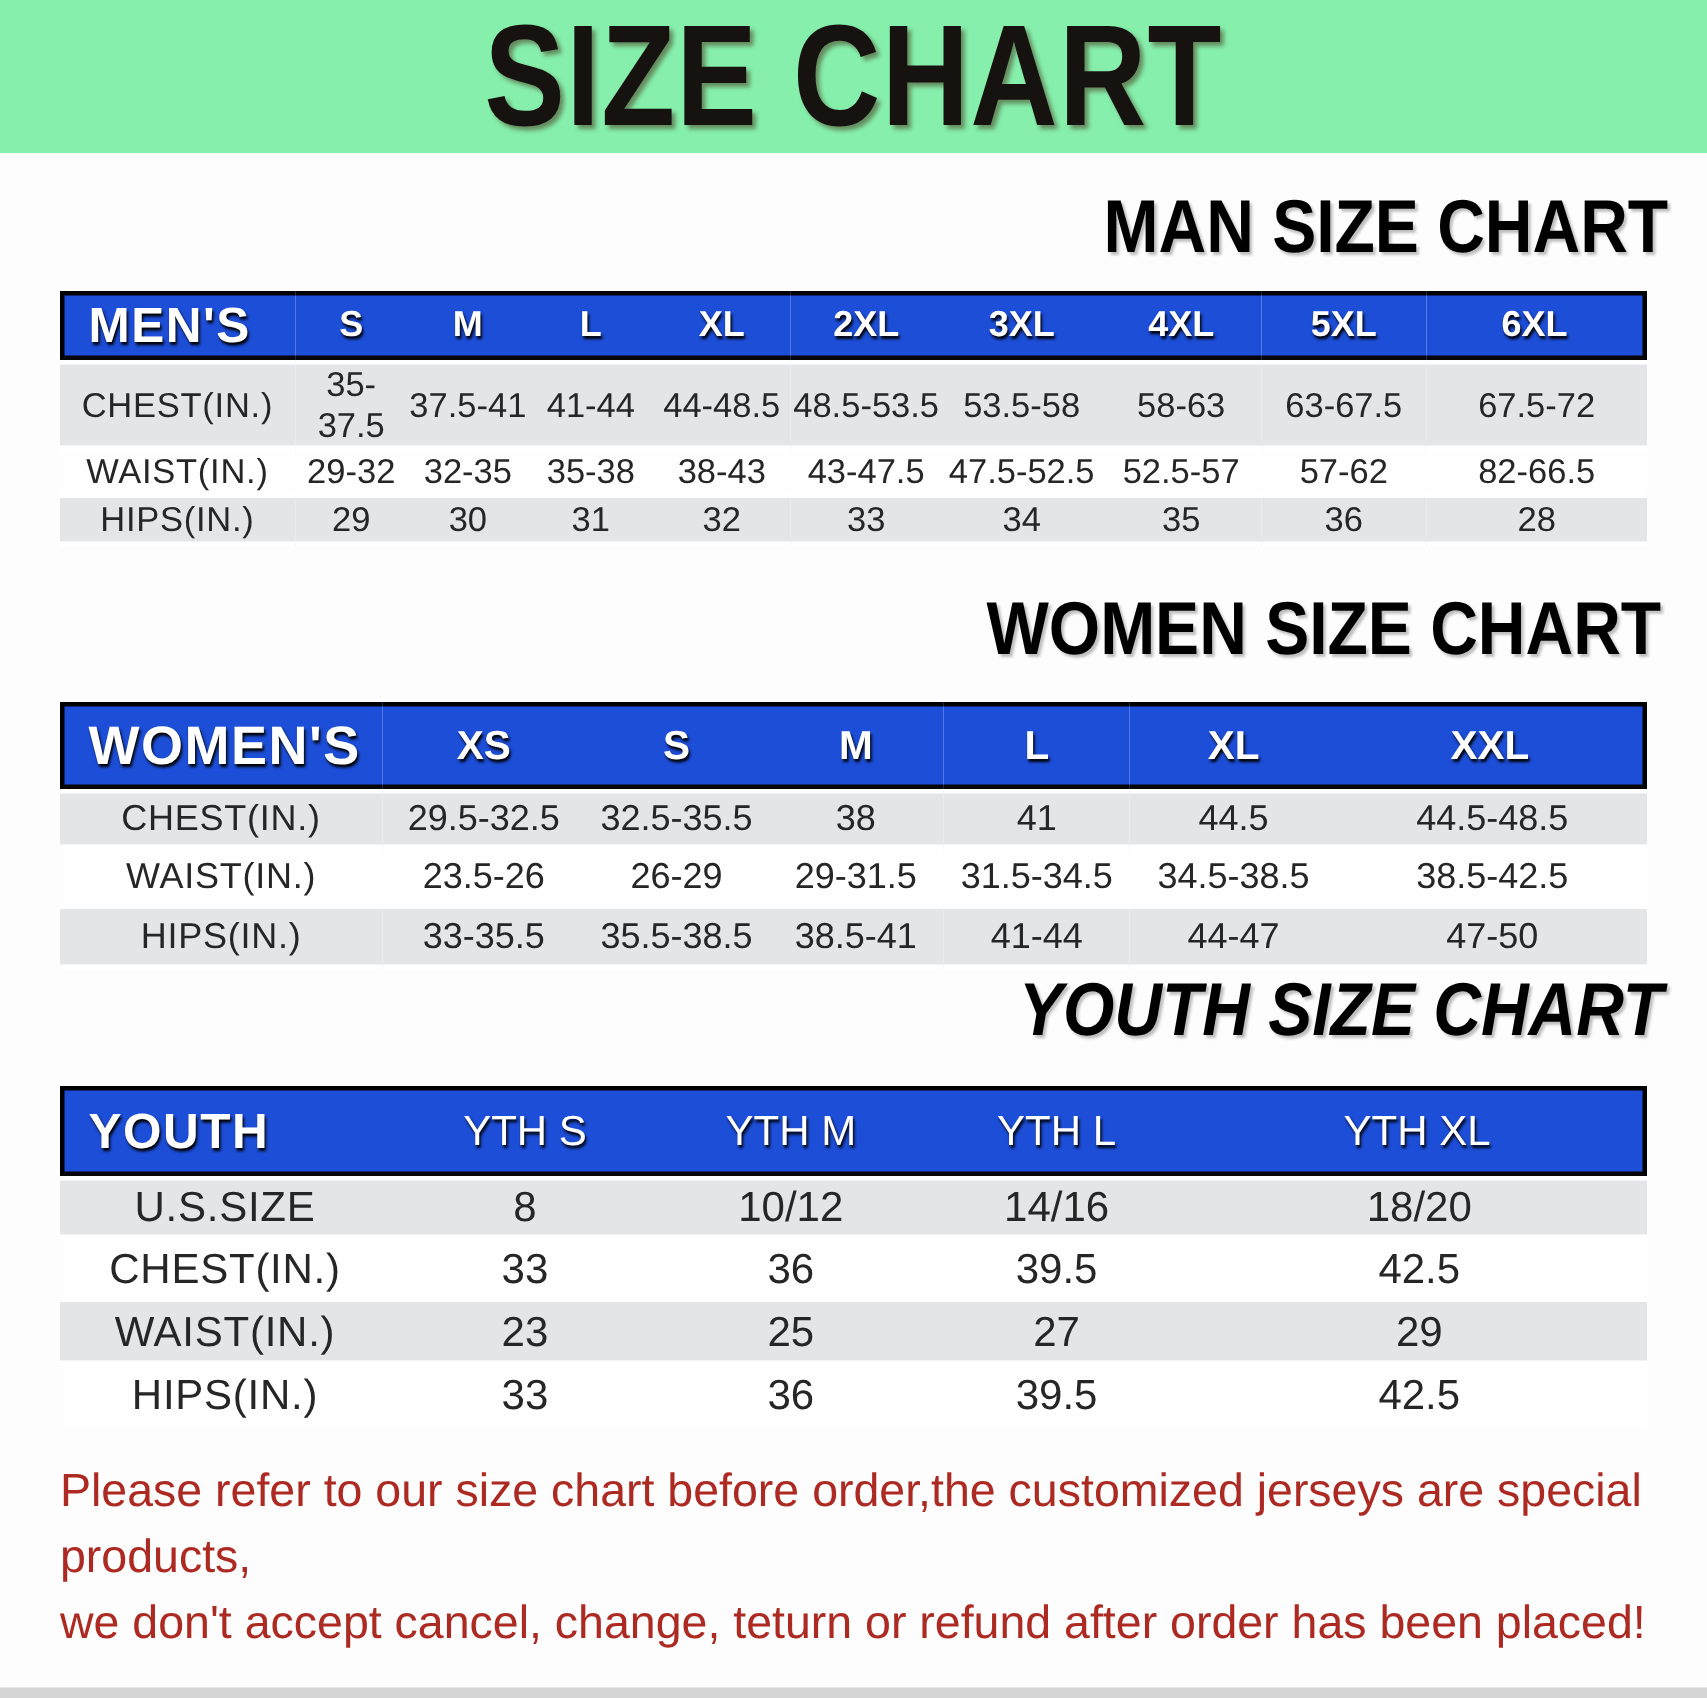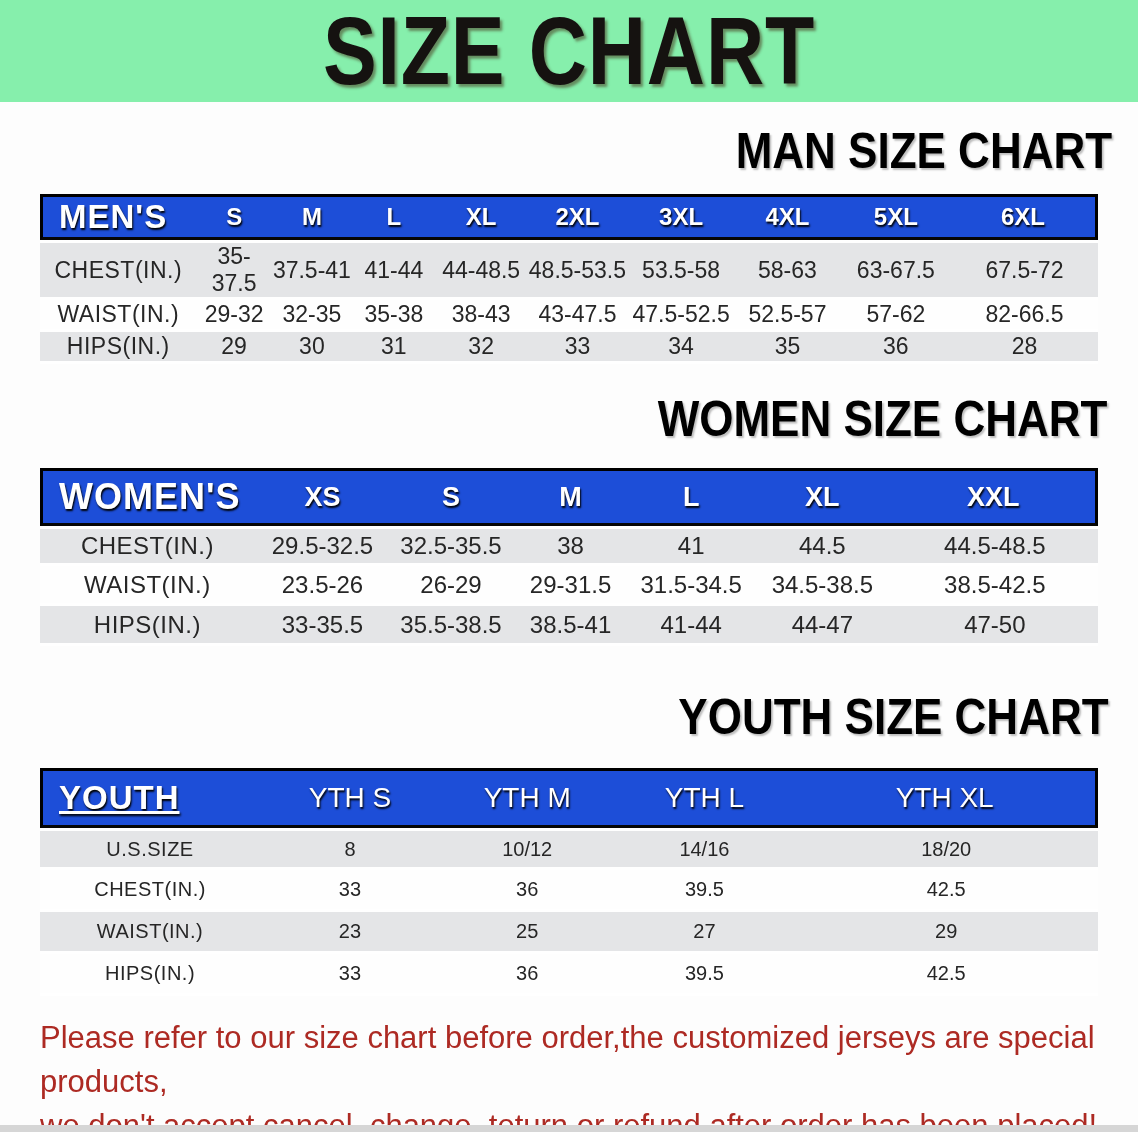--- a/index.html
+++ b/index.html
@@ -54,7 +54,7 @@
   }
   #section-men   .section-heading { margin-top: 22px; margin-bottom: 16px; }
   #section-women .section-heading { margin-top: 28px; margin-bottom: 22px; }
-  #section-youth .section-heading { margin-top: 44px; margin-bottom: 24px; }
+  #section-youth .section-heading { margin-bottom: 24px; font-style: italic; }
 
   
   table.size-table {

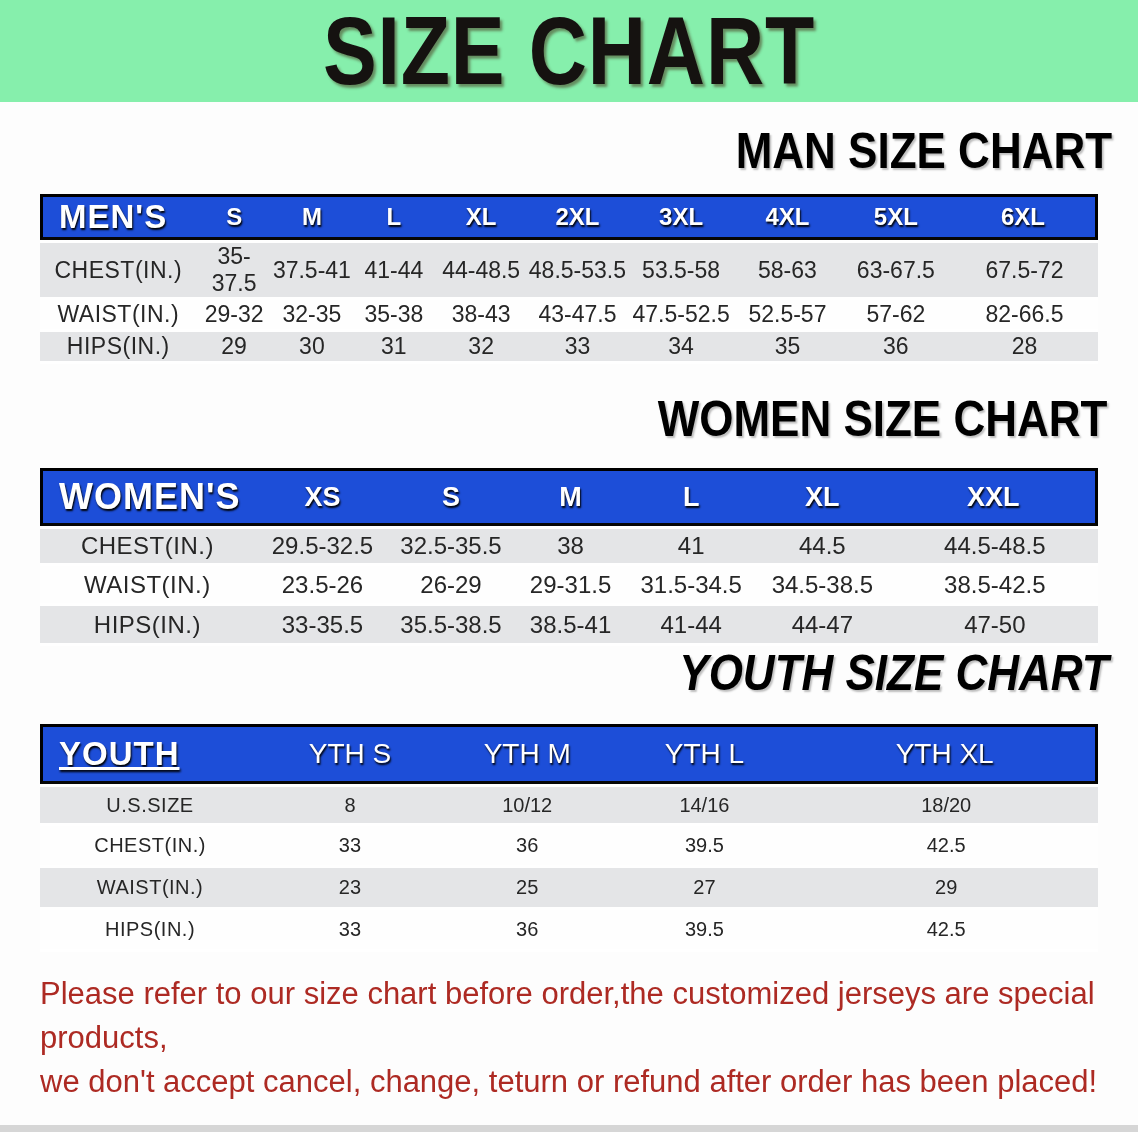--- a/index.html
+++ b/index.html
@@ -108,7 +108,7 @@
 
   
   .youth thead th { height: 60px; }
-  .youth th.corner { font-size: 33px; text-decoration: underline; }
+  .youth th.corner { font-size: 33px; }
   .youth th.size { font-size: 28px; font-weight: normal; }
   .youth tbody td { height: 42px; font-size: 20px; }
 

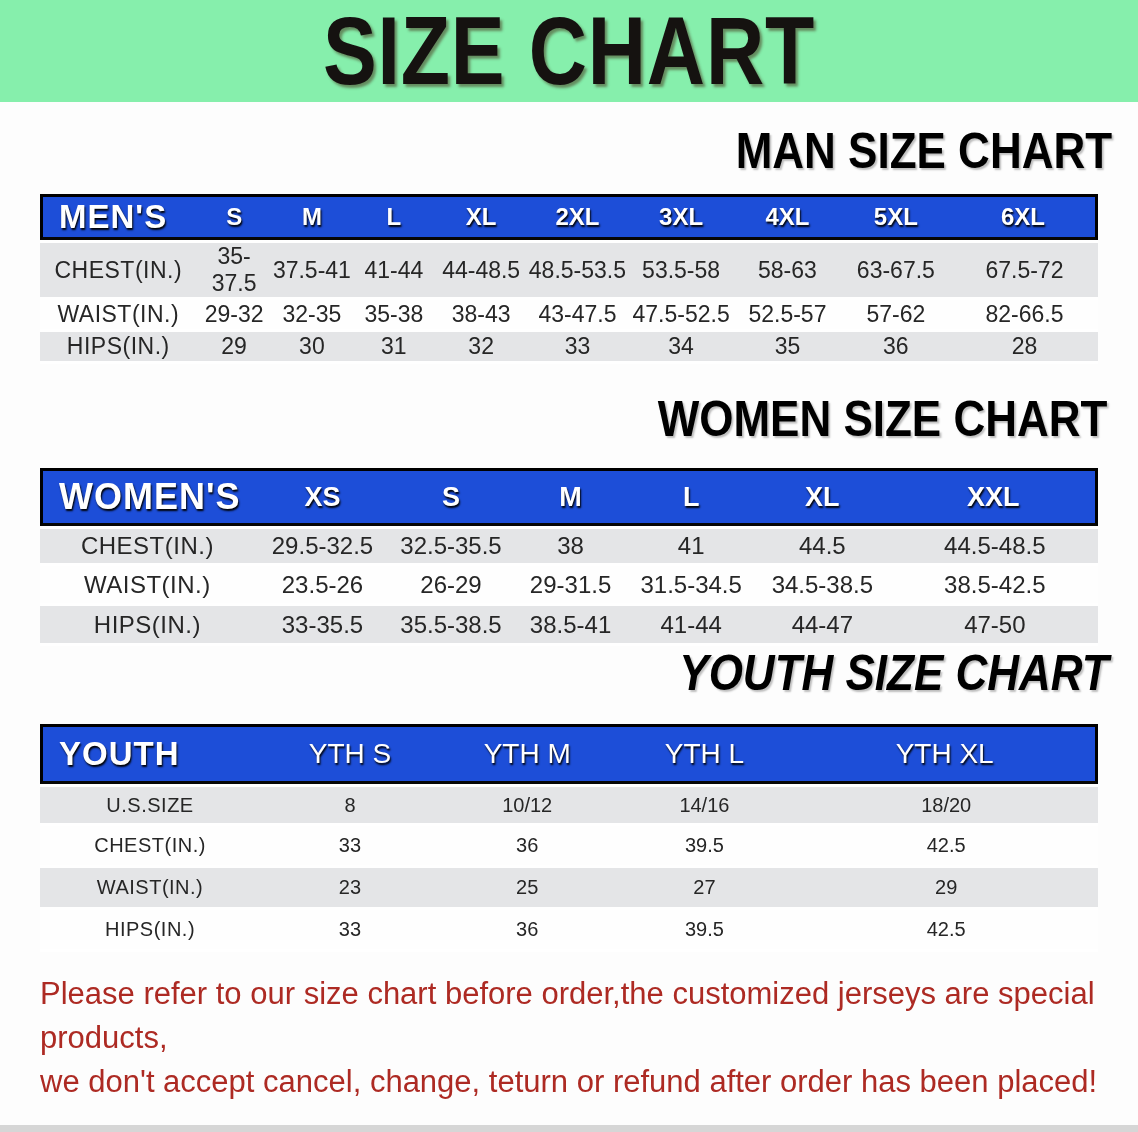--- a/index.html
+++ b/index.html
@@ -110,7 +110,7 @@
   .youth thead th { height: 60px; }
   .youth th.corner { font-size: 33px; }
   .youth th.size { font-size: 28px; font-weight: normal; }
-  .youth tbody td { height: 42px; font-size: 20px; }
+  .youth tbody td { height: 42px; font-size: 28px; }
 
   
   .disclaimer {

